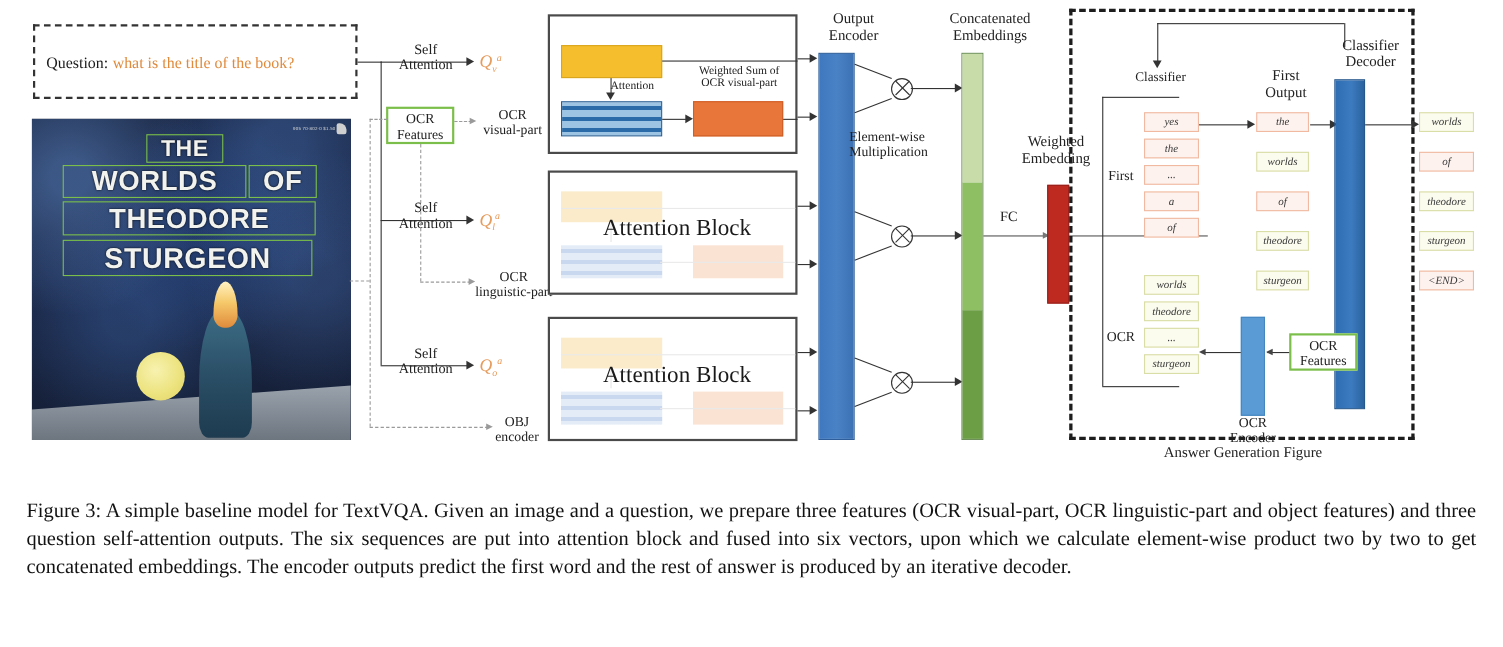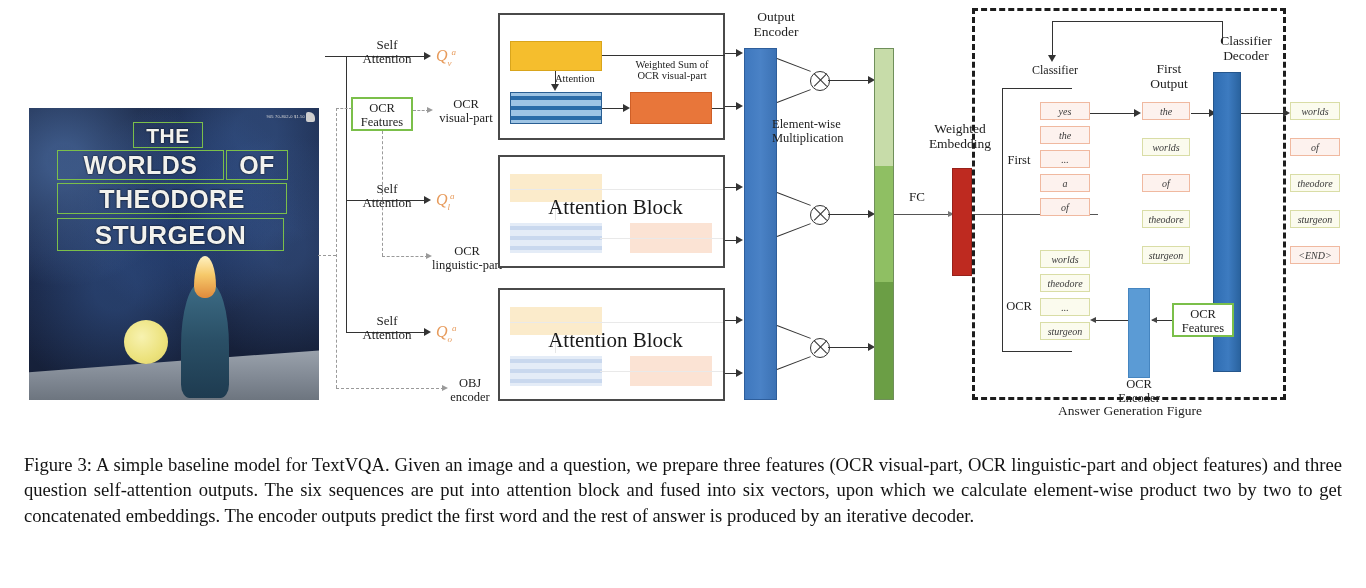--- a/index.html
+++ b/index.html
@@ -248,6 +248,8 @@
   <div class="hl" style="left:828px;top:347px;width:44px;"></div>
     <div class="ar-r" style="left:868px;top:342.5px;"></div>
 
+  <div class="lbl" style="left:840px;top:10px;width:120px;font-size:13.5px;">Concatenated
+Embeddings</div>
   <div class="abs concat" style="left:874px;top:48px;width:20px;height:352px;">
     <div class="abs" style="left:0;top:0;width:100%;height:33.4%;background:#C7DCA9;"></div>
     <div class="abs" style="left:0;top:33.4%;width:100%;height:33.3%;background:#8FBF63;"></div>

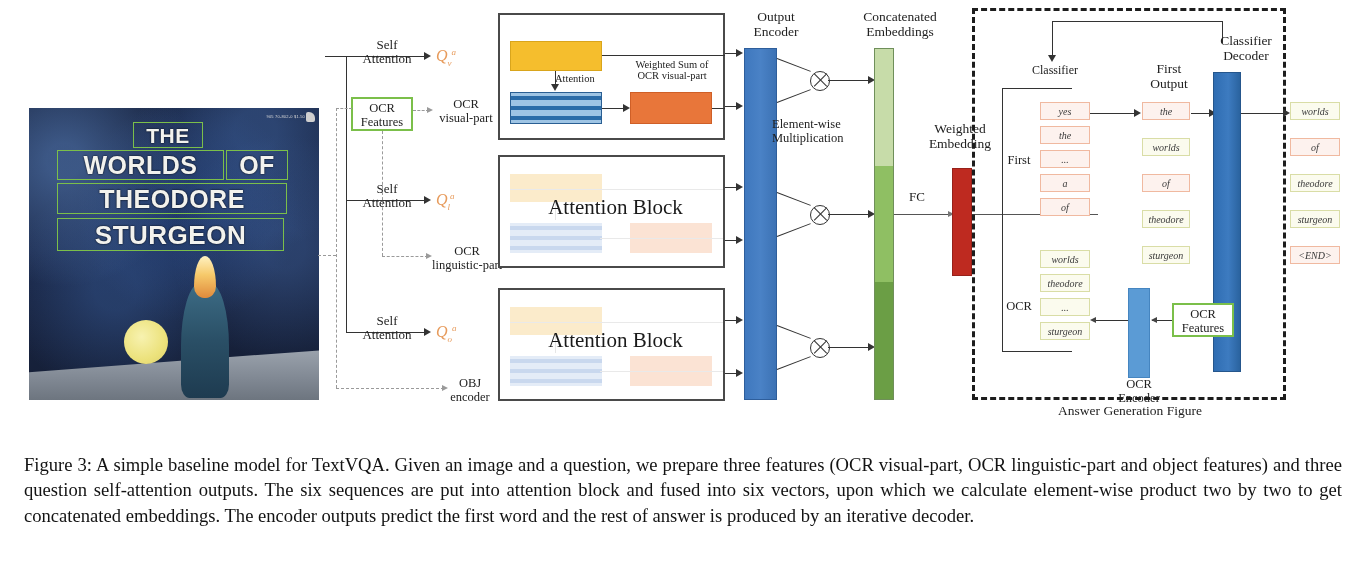--- a/index.html
+++ b/index.html
@@ -92,6 +92,12 @@
 
 <div id="fig">
 
+  <div class="abs qbox" style="left:30px;top:22px;width:295px;height:68px;">
+    <div style="position:absolute;left:10px;top:25px;white-space:nowrap;">
+      <span class="qlabel">Question:</span>
+      <span class="qtext">what is the title of the book?</span>
+    </div>
+  </div>
 
   <div class="abs cover" style="left:29px;top:108px;width:290px;height:292px;">
     <div class="sky"></div>

